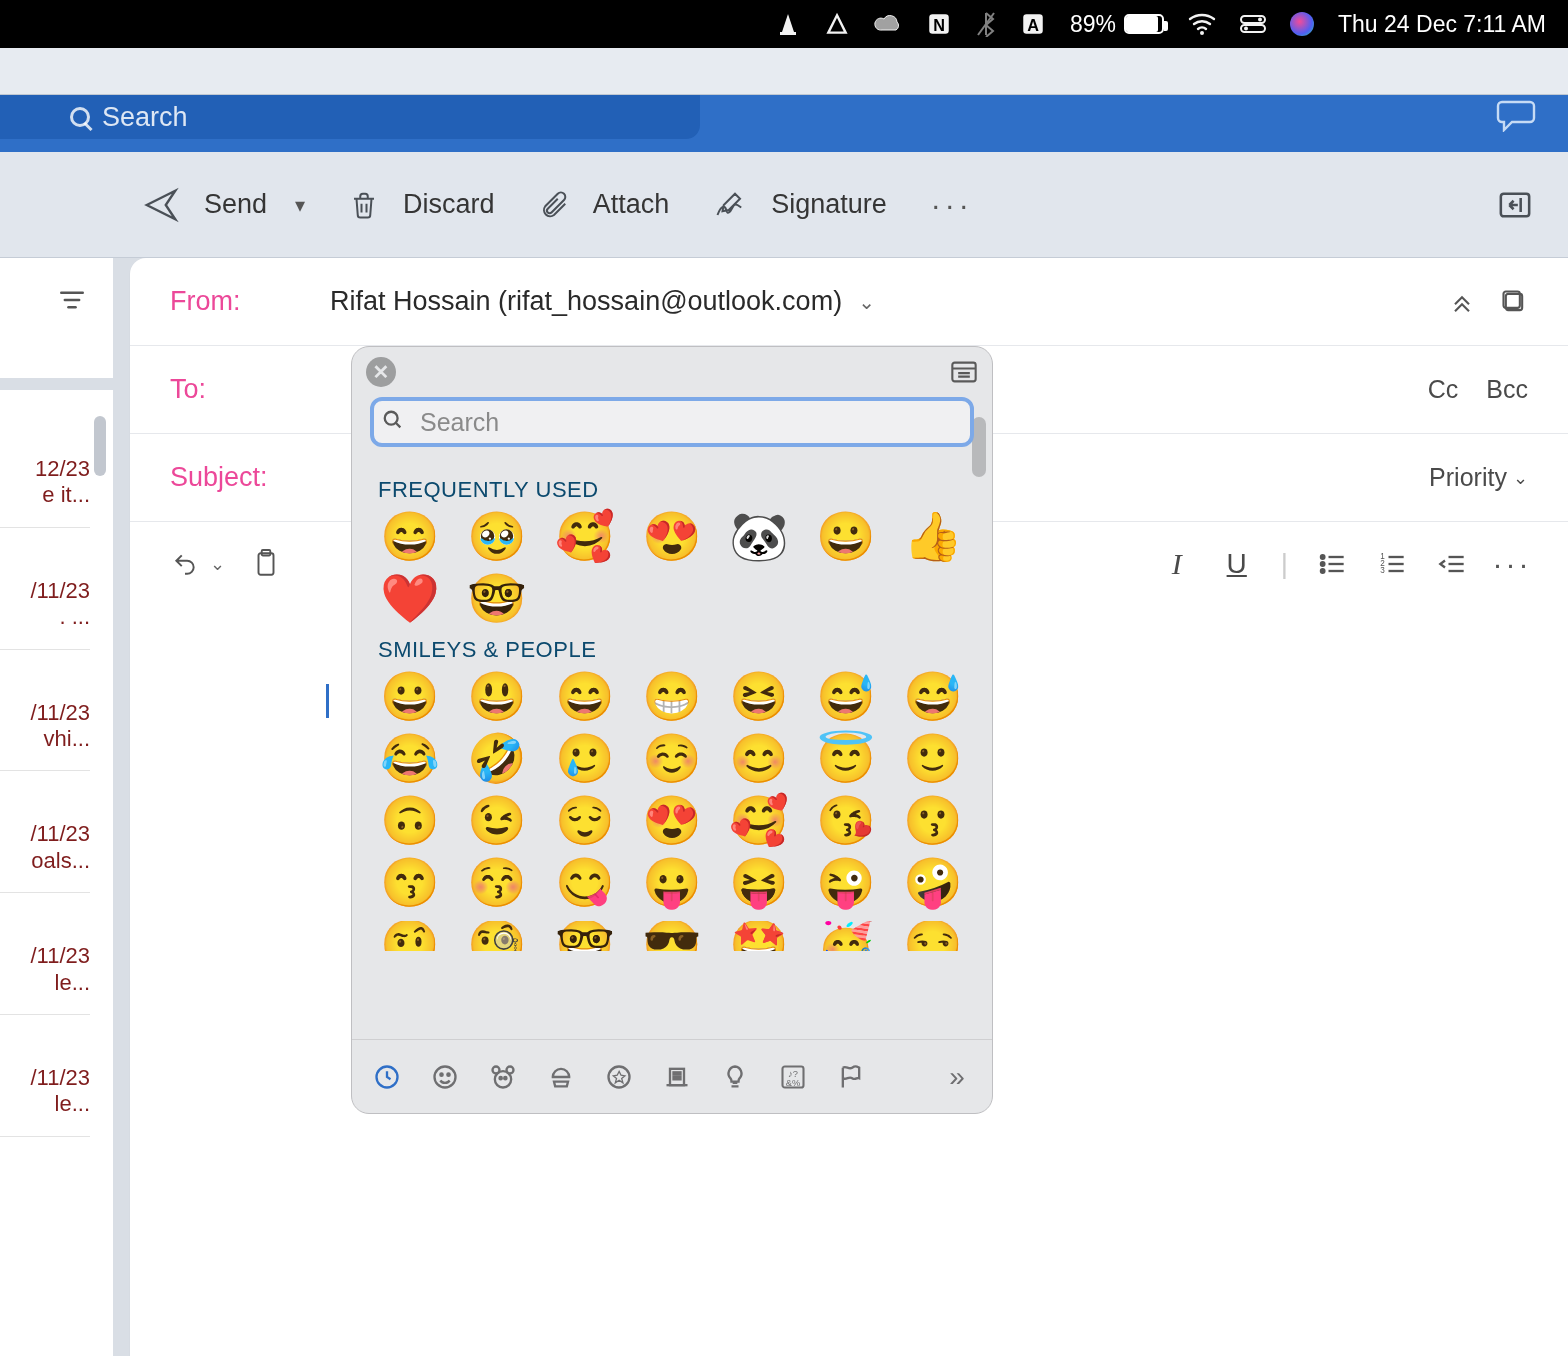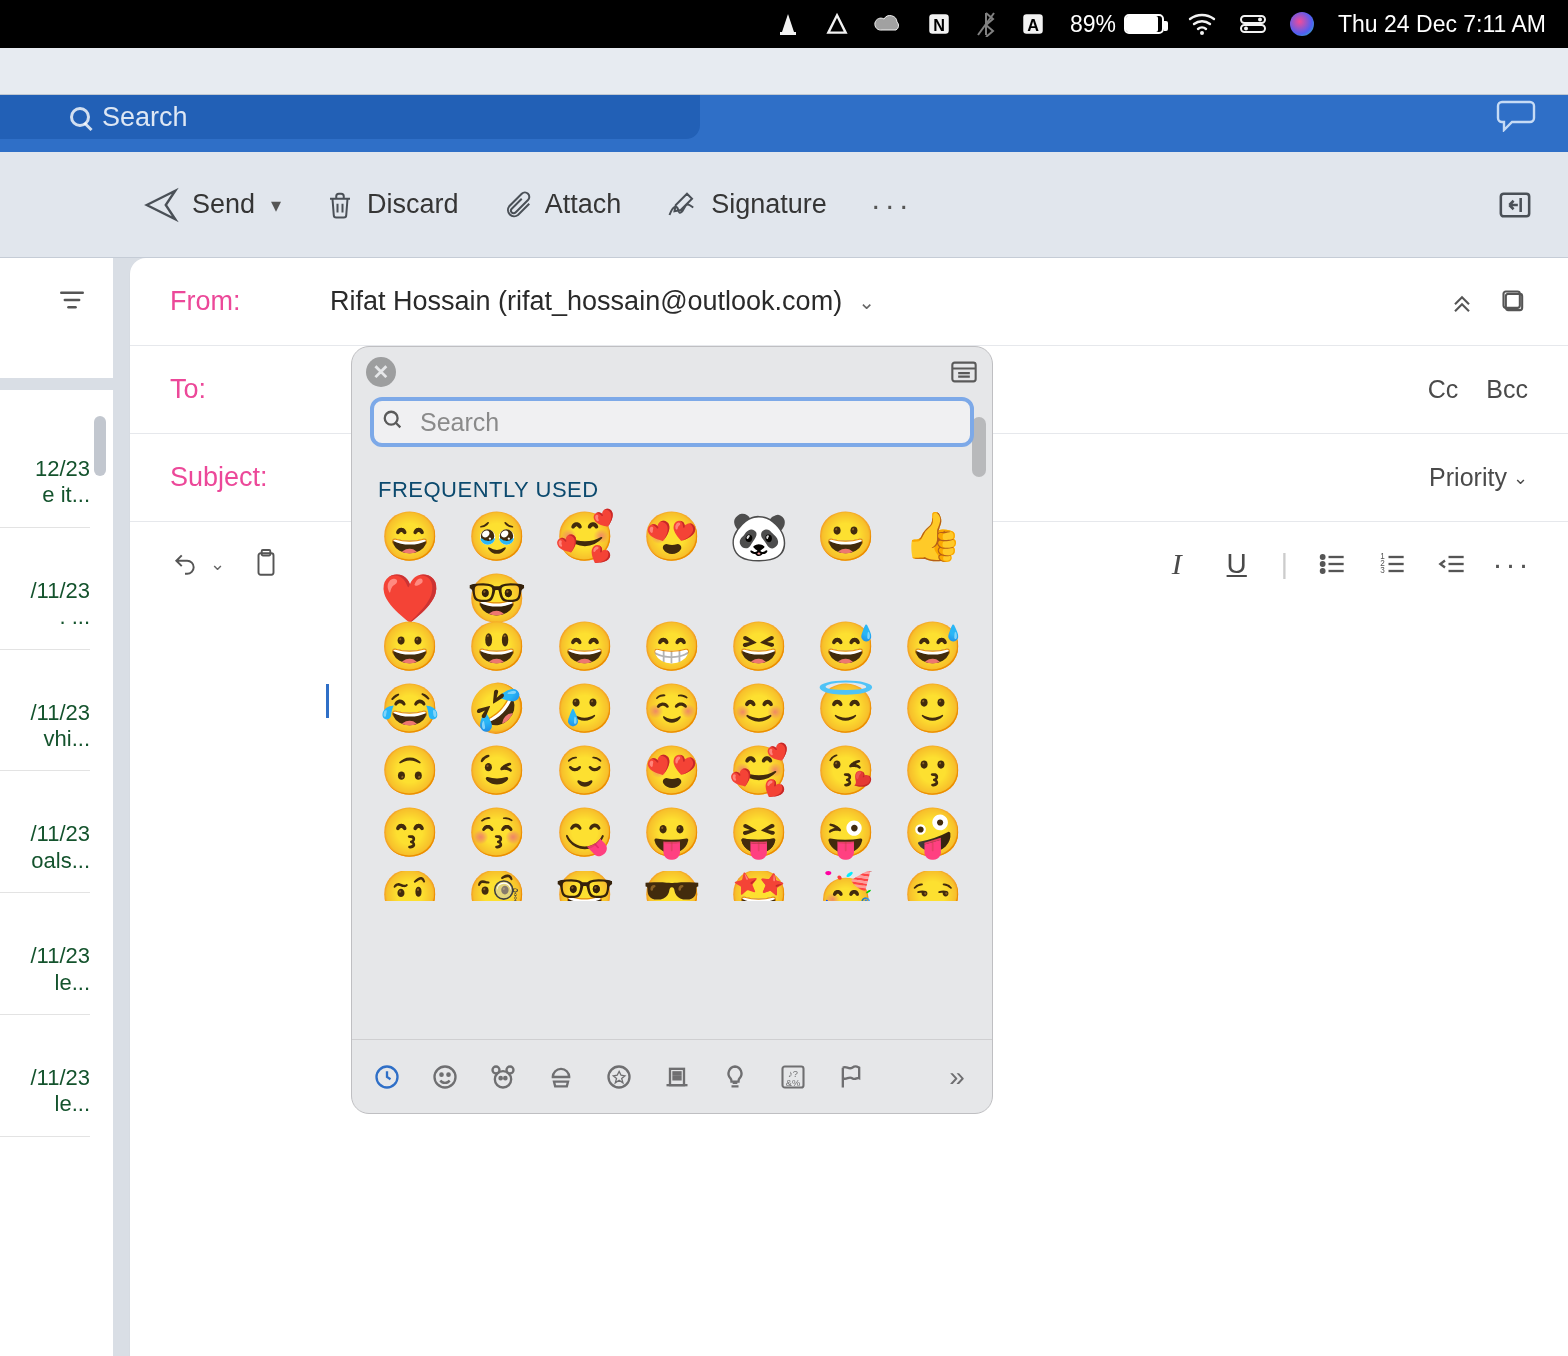--- a/index.html
+++ b/index.html
@@ -83,7 +83,7 @@
     gap: 44px;
     font-size: 27px; color: #353535;
   }
-  .tb-item { display: flex; align-items: center; gap: 12px; cursor: pointer; }
+  .tb-item { display: flex; align-items: center; gap: 24px; cursor: pointer; }
   .tb-icon { color: #4a5057; }
   .send-arrow svg { width: 38px; height: 38px; }
   .chevdown { font-size: 20px; color: #555; margin-left: 4px; }

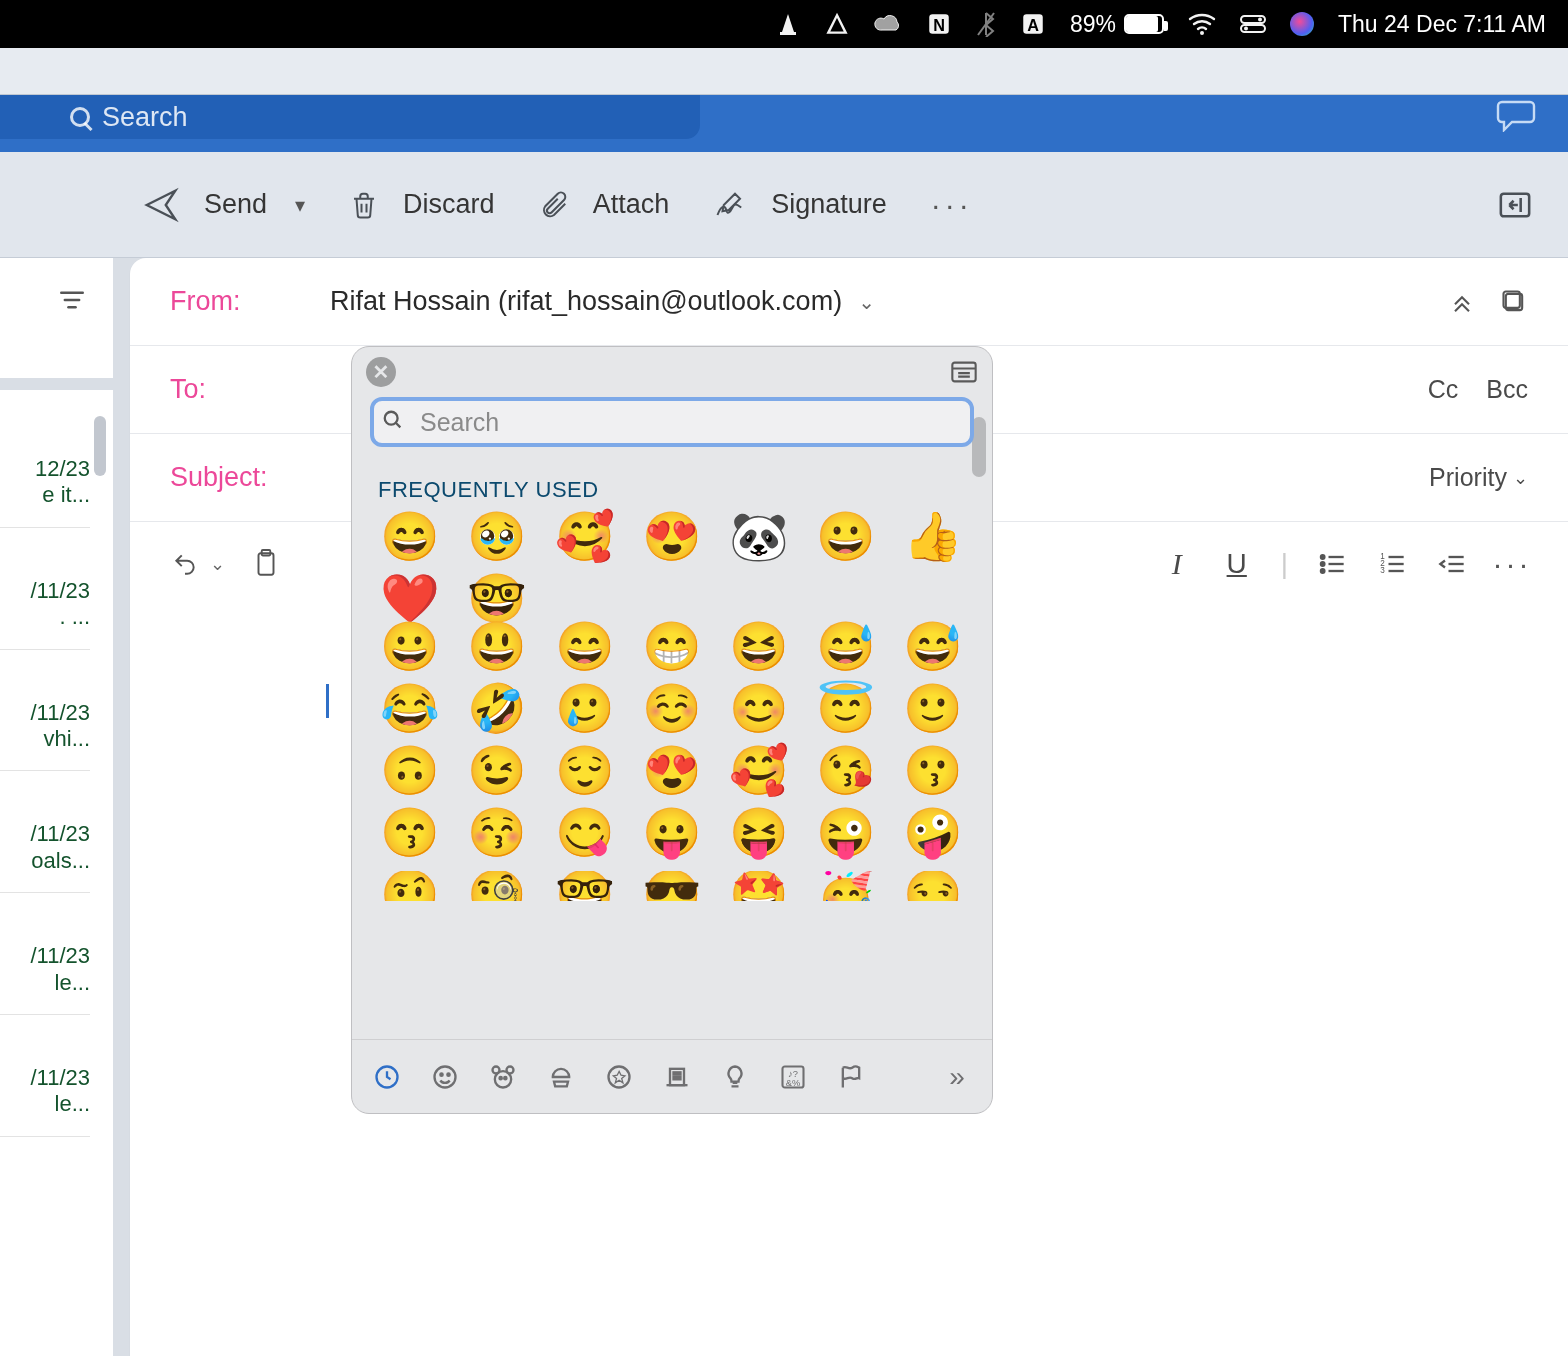--- a/index.html
+++ b/index.html
@@ -105,7 +105,7 @@
   }
   .mail-list {
     position: absolute; top: 180px; width: 90px; left: 0;
-    font-size: 22px; color: #14532d;
+    font-size: 22px; color: #7f1d1d;
   }
   .mail-list .mi {
     padding: 18px 0 18px 0; border-bottom: 1px solid #e3e3e3;

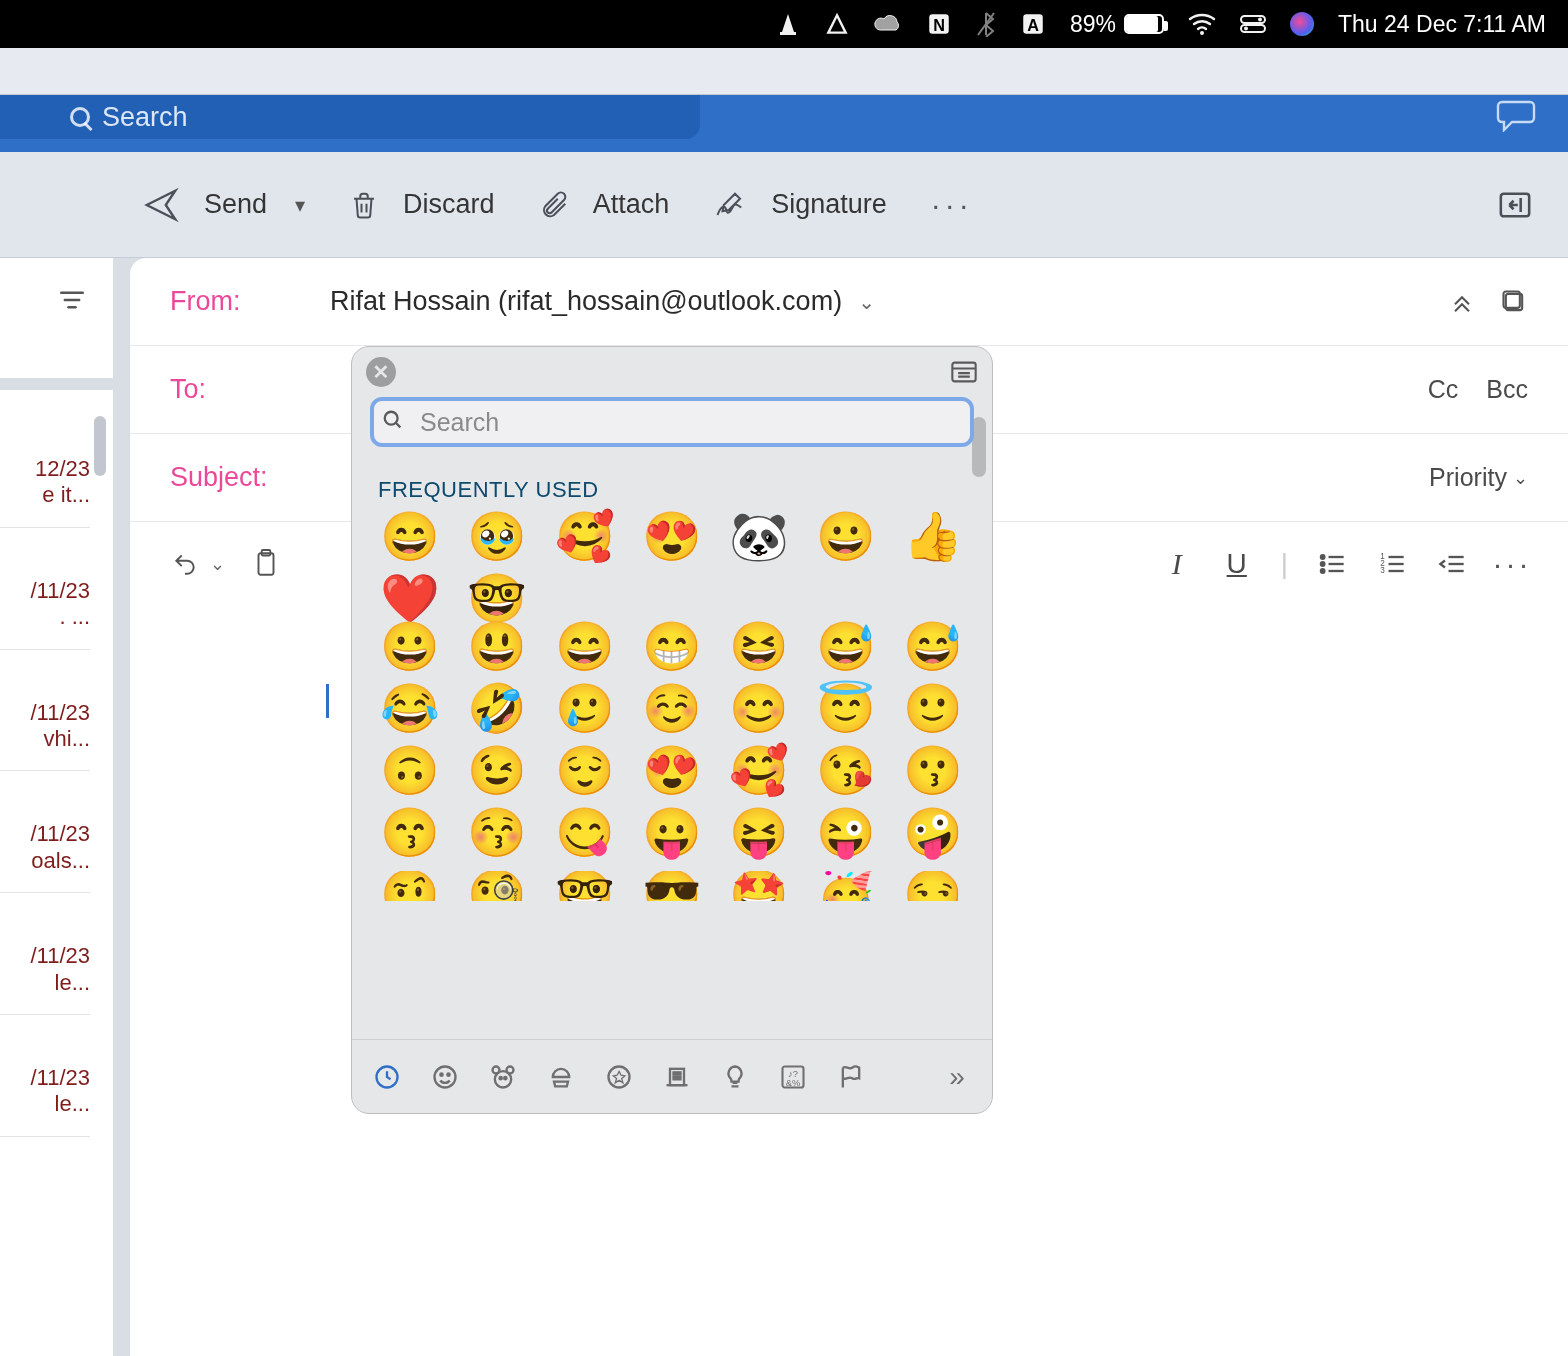--- a/index.html
+++ b/index.html
@@ -512,6 +512,7 @@
         <span class="emoji">🤓</span>
       </div>
 
+    <div class="section-label">SMILEYS &amp; PEOPLE</div>
     <div class="emoji-grid" id="smileys-grid">
         <span class="emoji">😀</span>
         <span class="emoji">😃</span>

